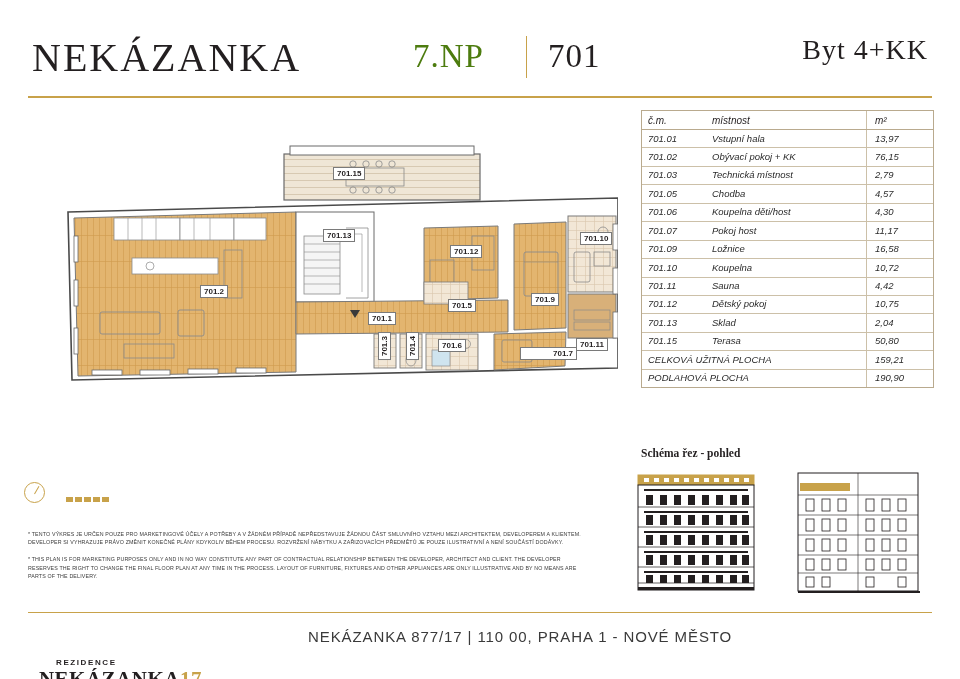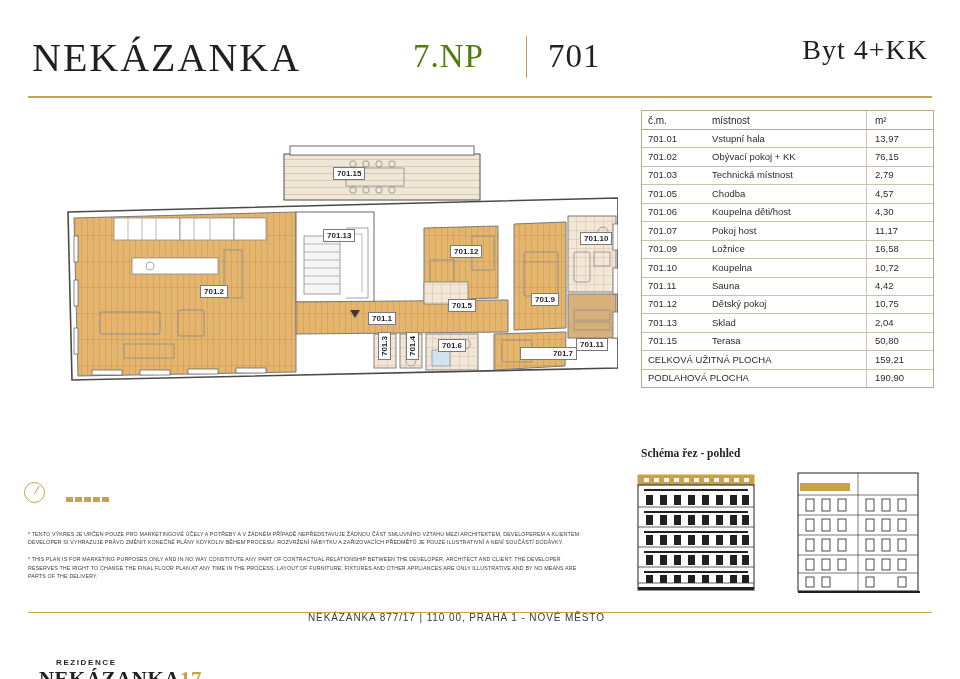--- a/index.html
+++ b/index.html
@@ -85,6 +85,7 @@
     width: 100%;
     border-collapse: collapse;
     font-size: 9.5px;
+    font-style: italic;
   }
   table.areas th, table.areas td {
     border-bottom: 1px solid #ccc0a8;

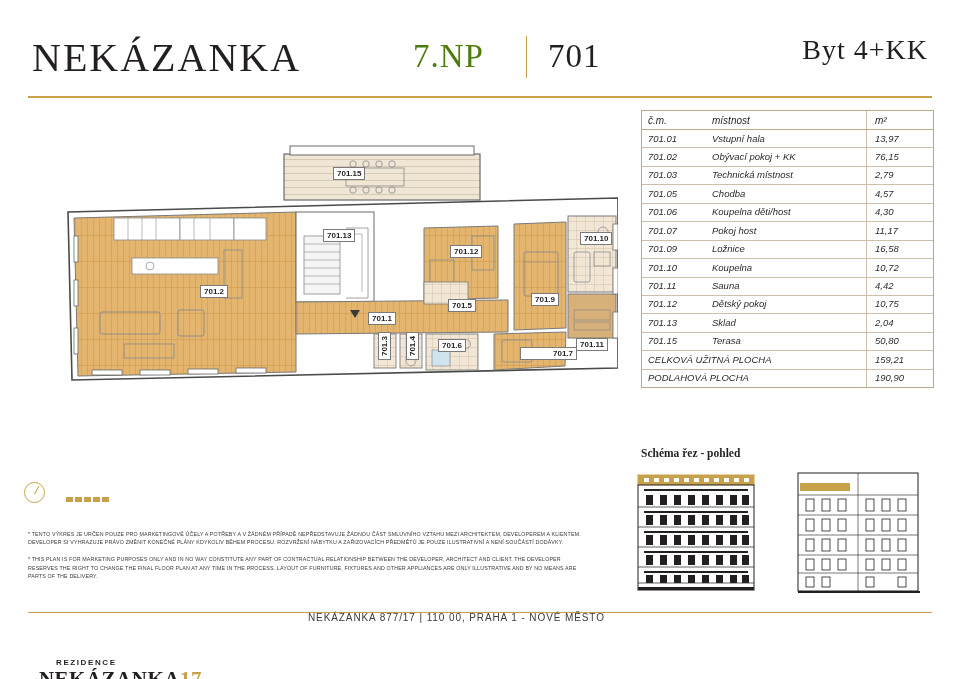--- a/index.html
+++ b/index.html
@@ -248,8 +248,8 @@
   }
   .footer-address {
     position: absolute;
-    left: 308px; top: 612px;
-    font-size: 10px;
+    left: 308px; top: 628px;
+    font-size: 15px;
     letter-spacing: 0.9px;
     color: #3a3a3a;
   }

